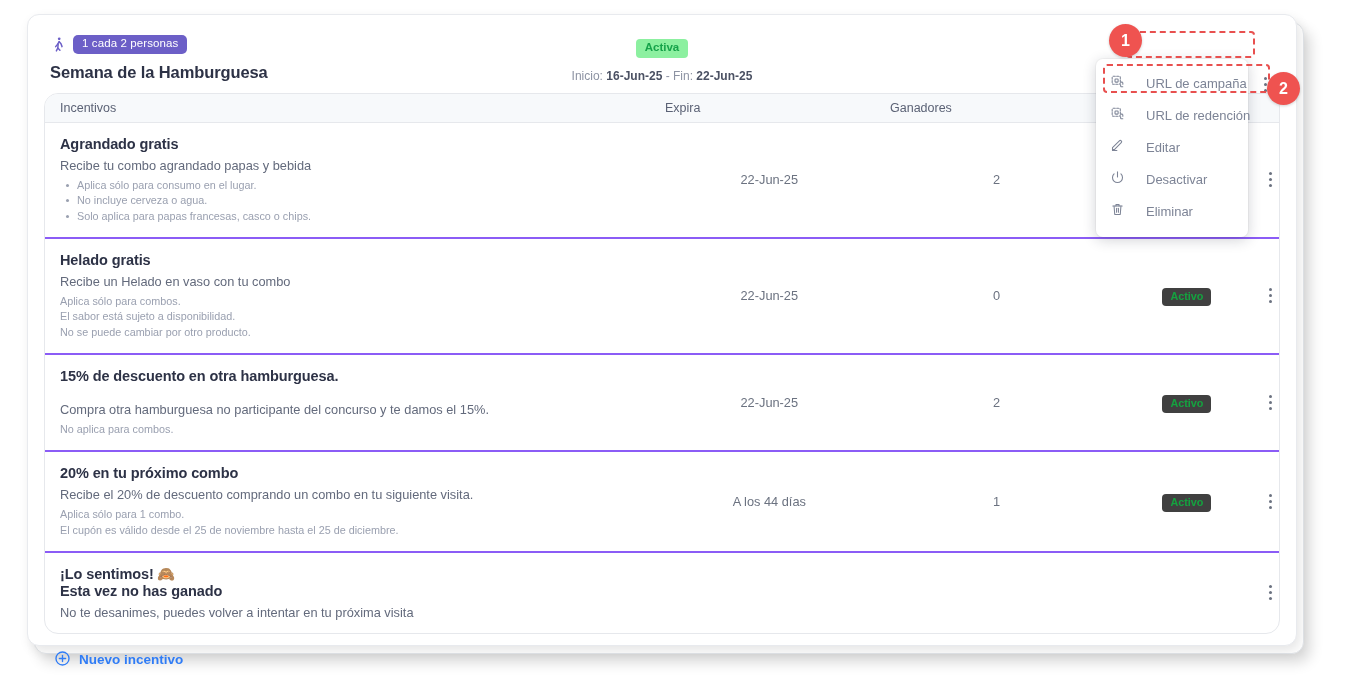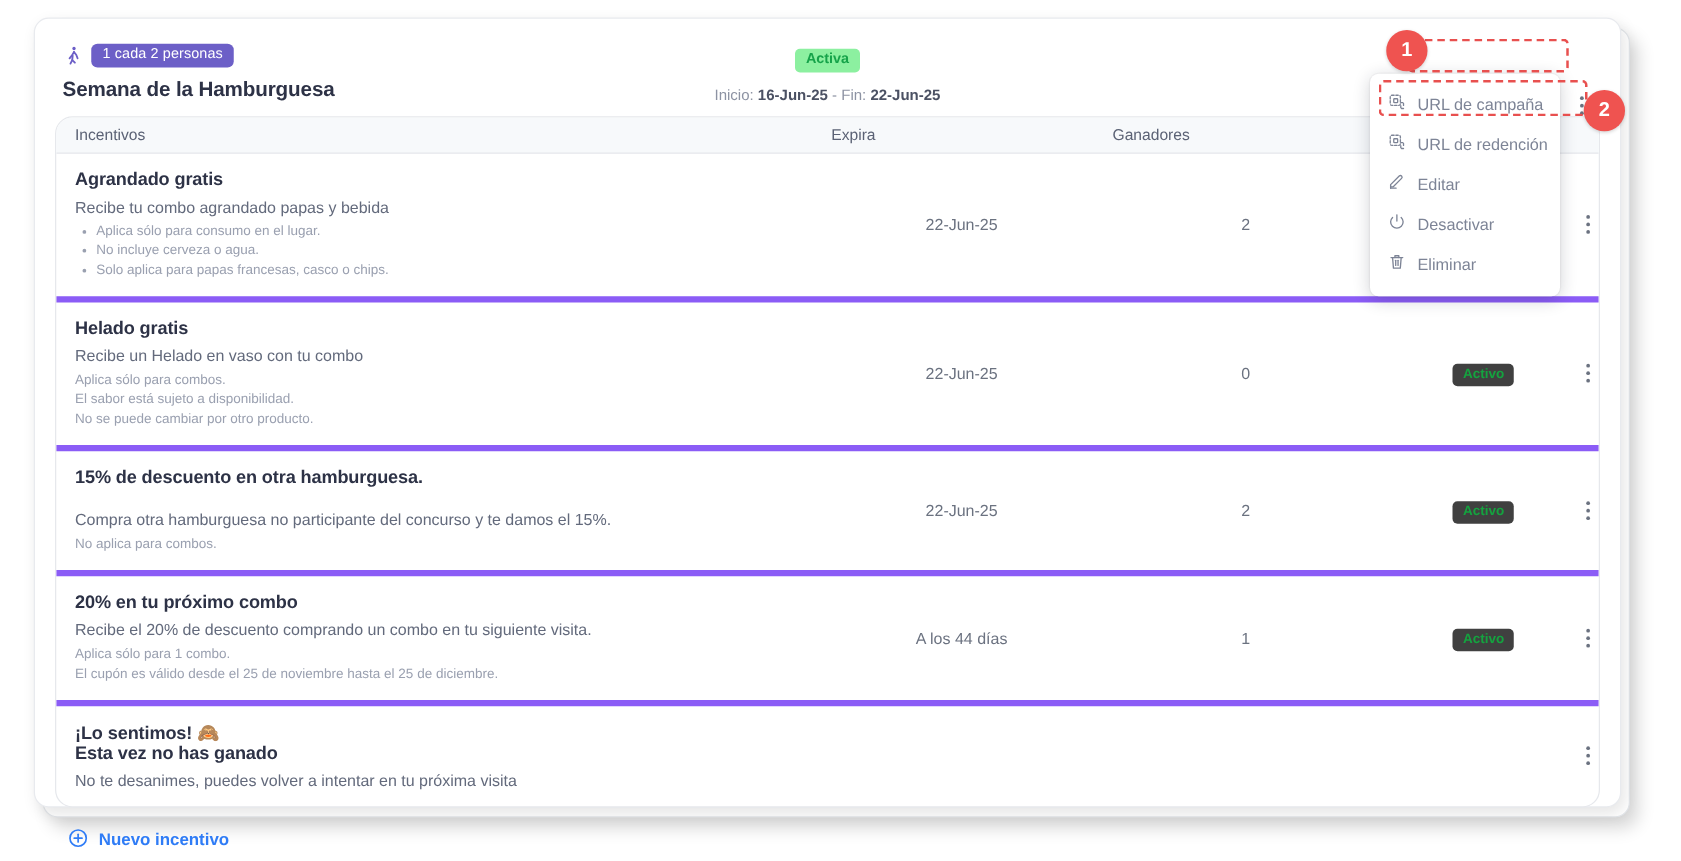--- a/index.html
+++ b/index.html
@@ -246,7 +246,7 @@
   .dd-item {
     display: flex;
     align-items: center;
-    gap: 9px;
+    gap: 21px;
     padding: 7px 10px 7px 14px;
     font-size: 13px;
     color: #7d8496;

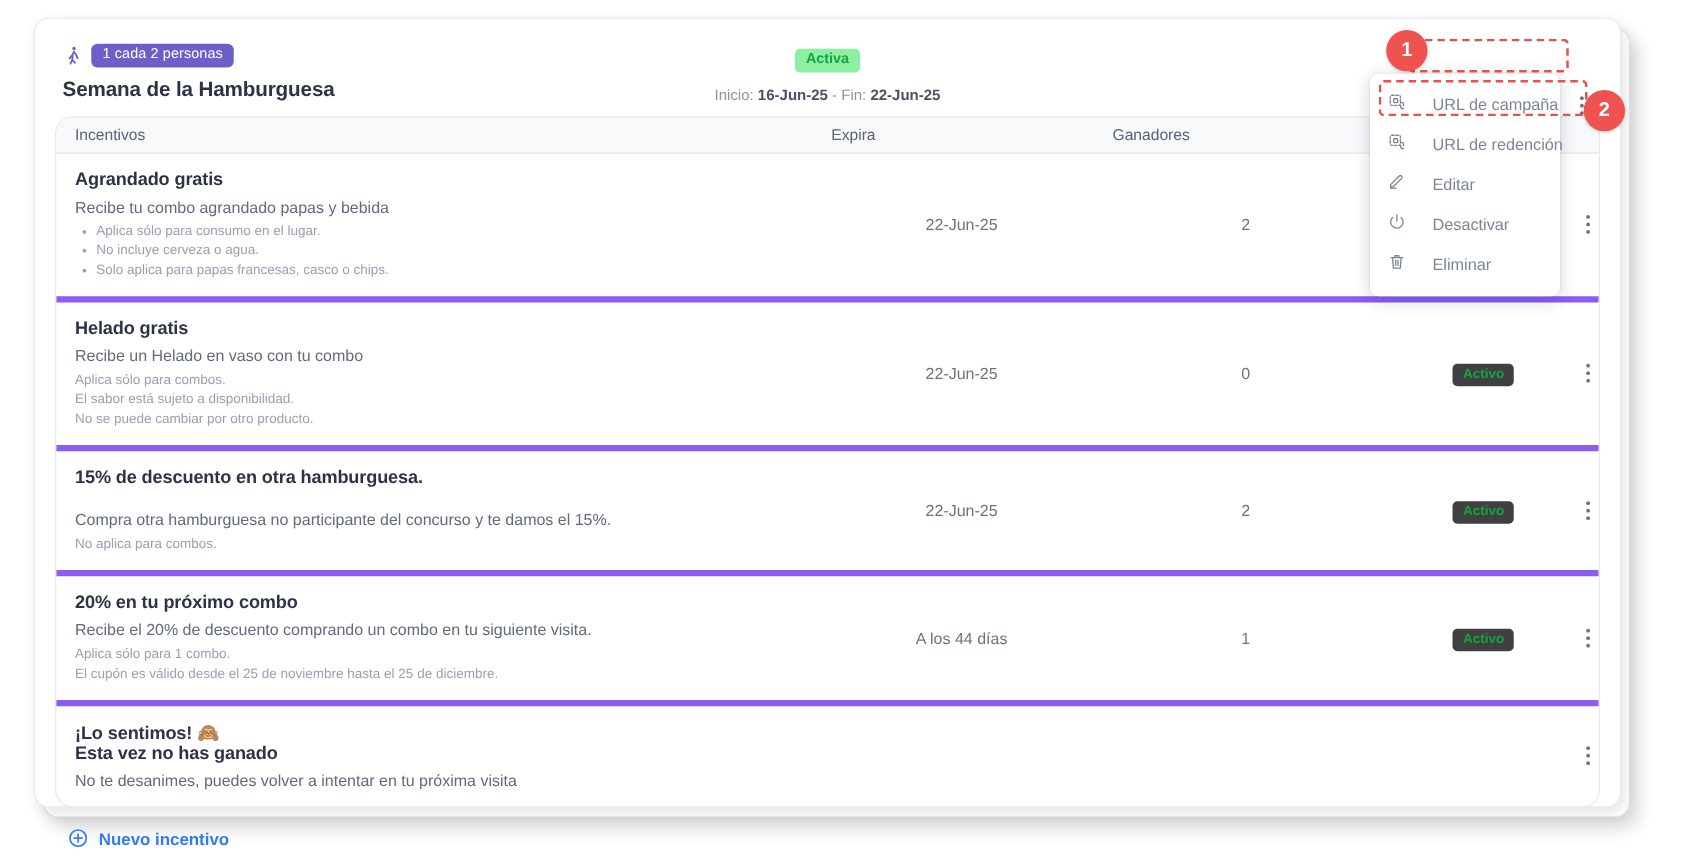--- a/index.html
+++ b/index.html
@@ -157,7 +157,7 @@
   .t-row {
     display: flex;
     align-items: center;
-    border-bottom: 5px solid #8b5cf6;
+    border-bottom: 2px solid #8b5cf6;
     min-height: 66px;
     position: relative;
   }

